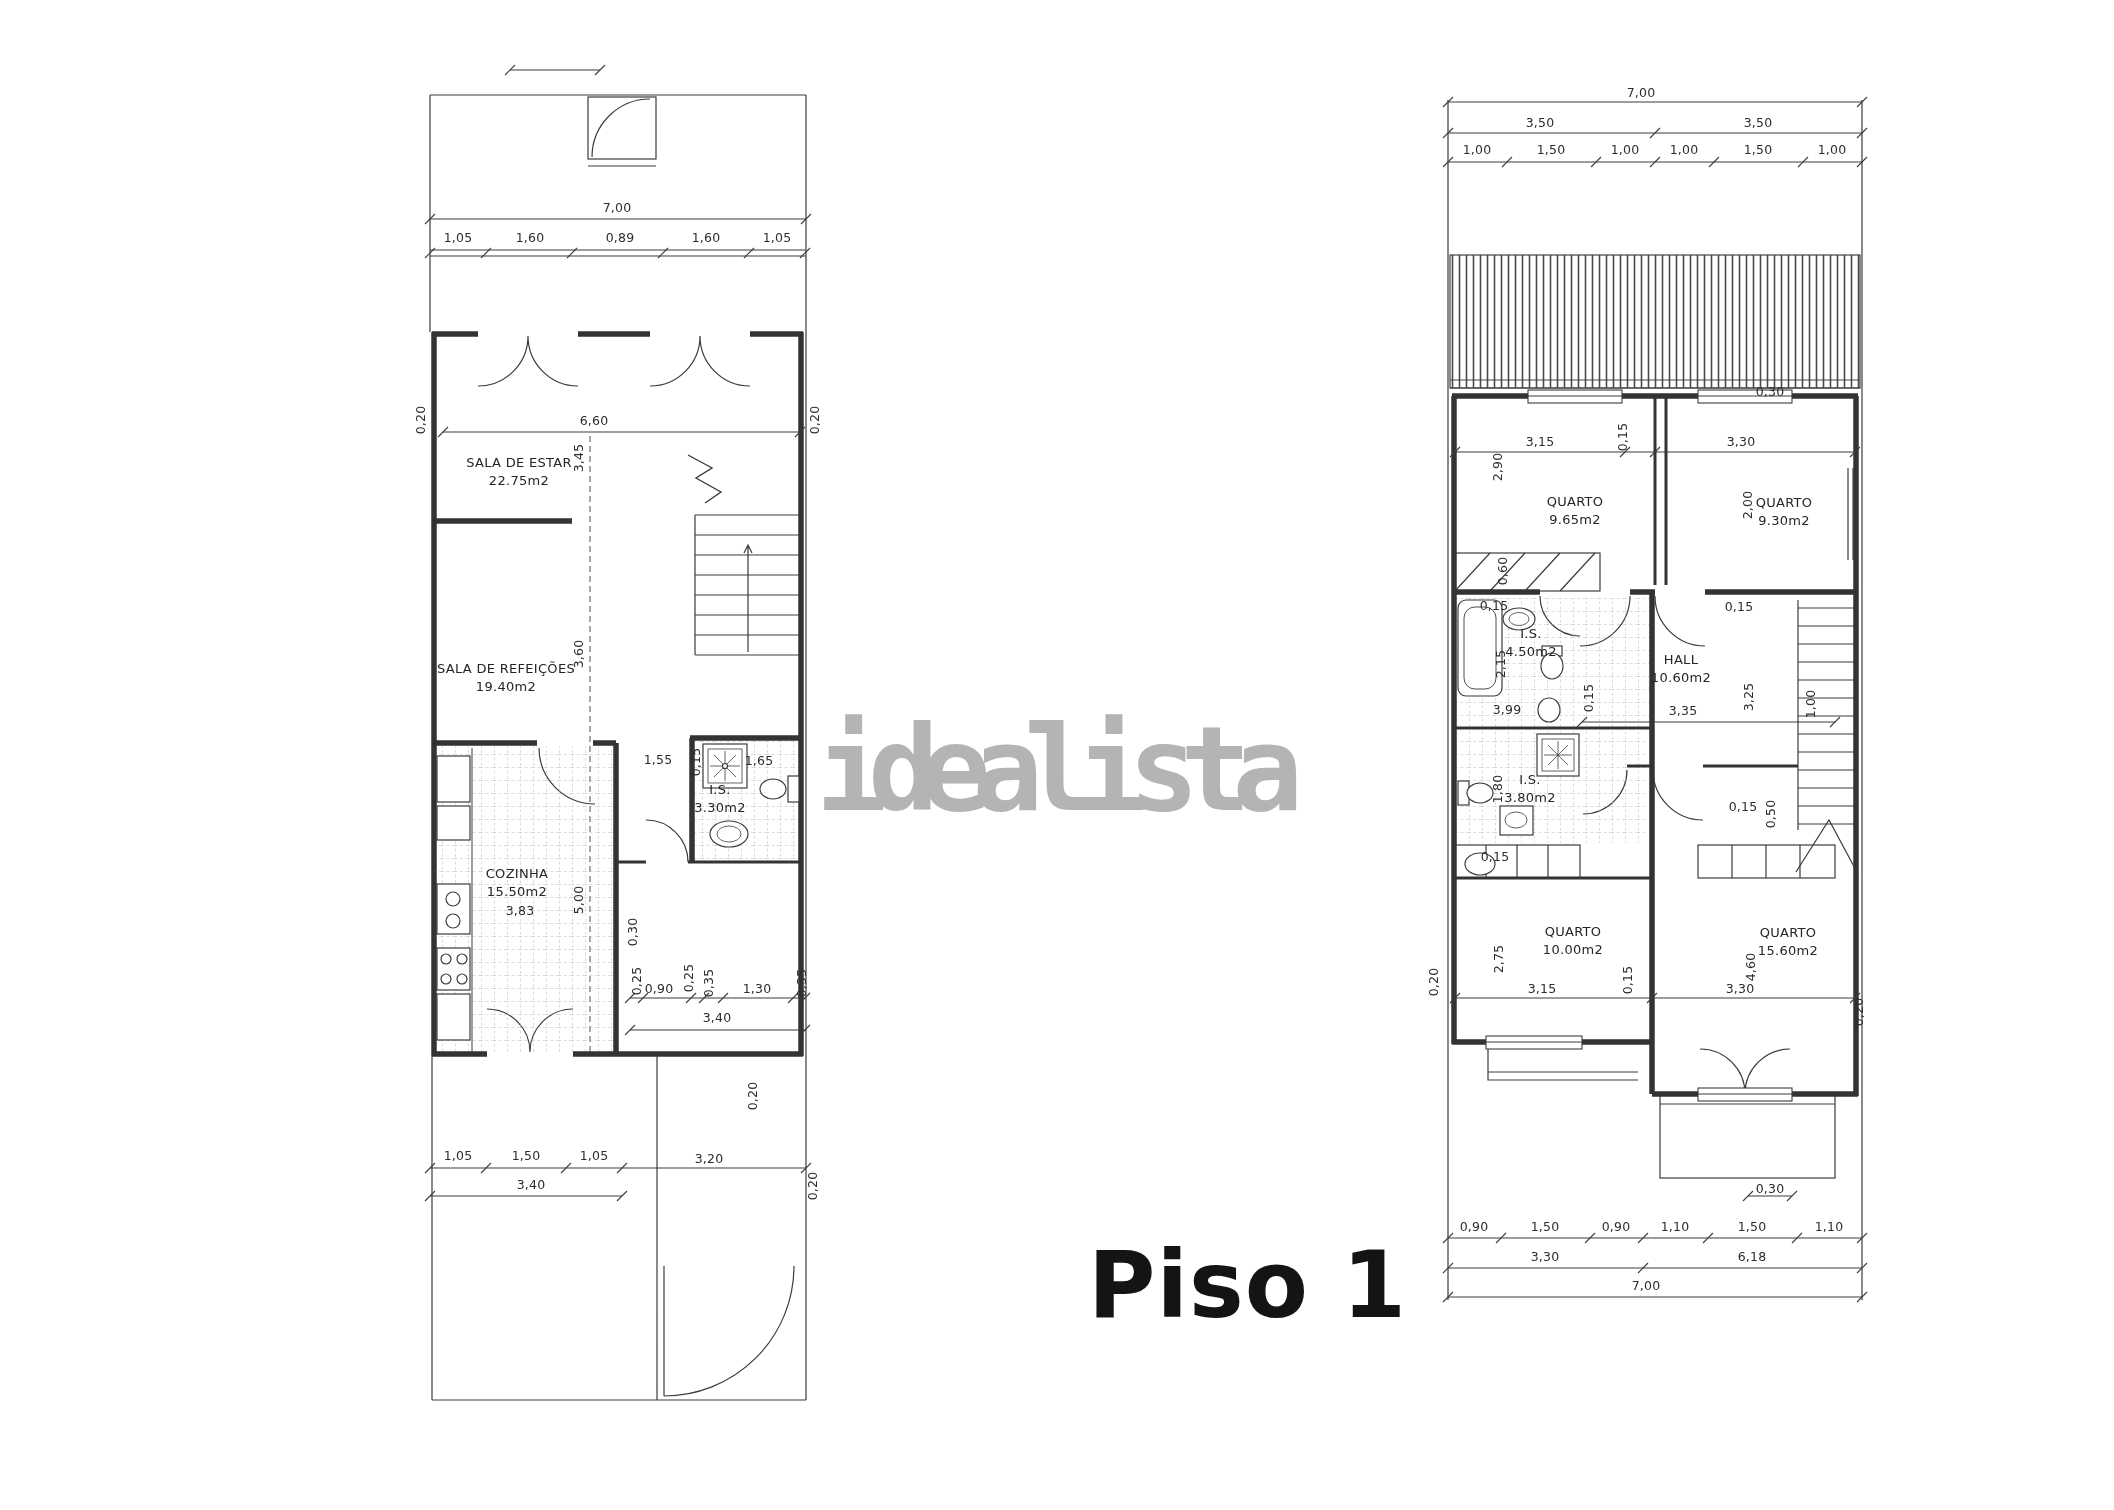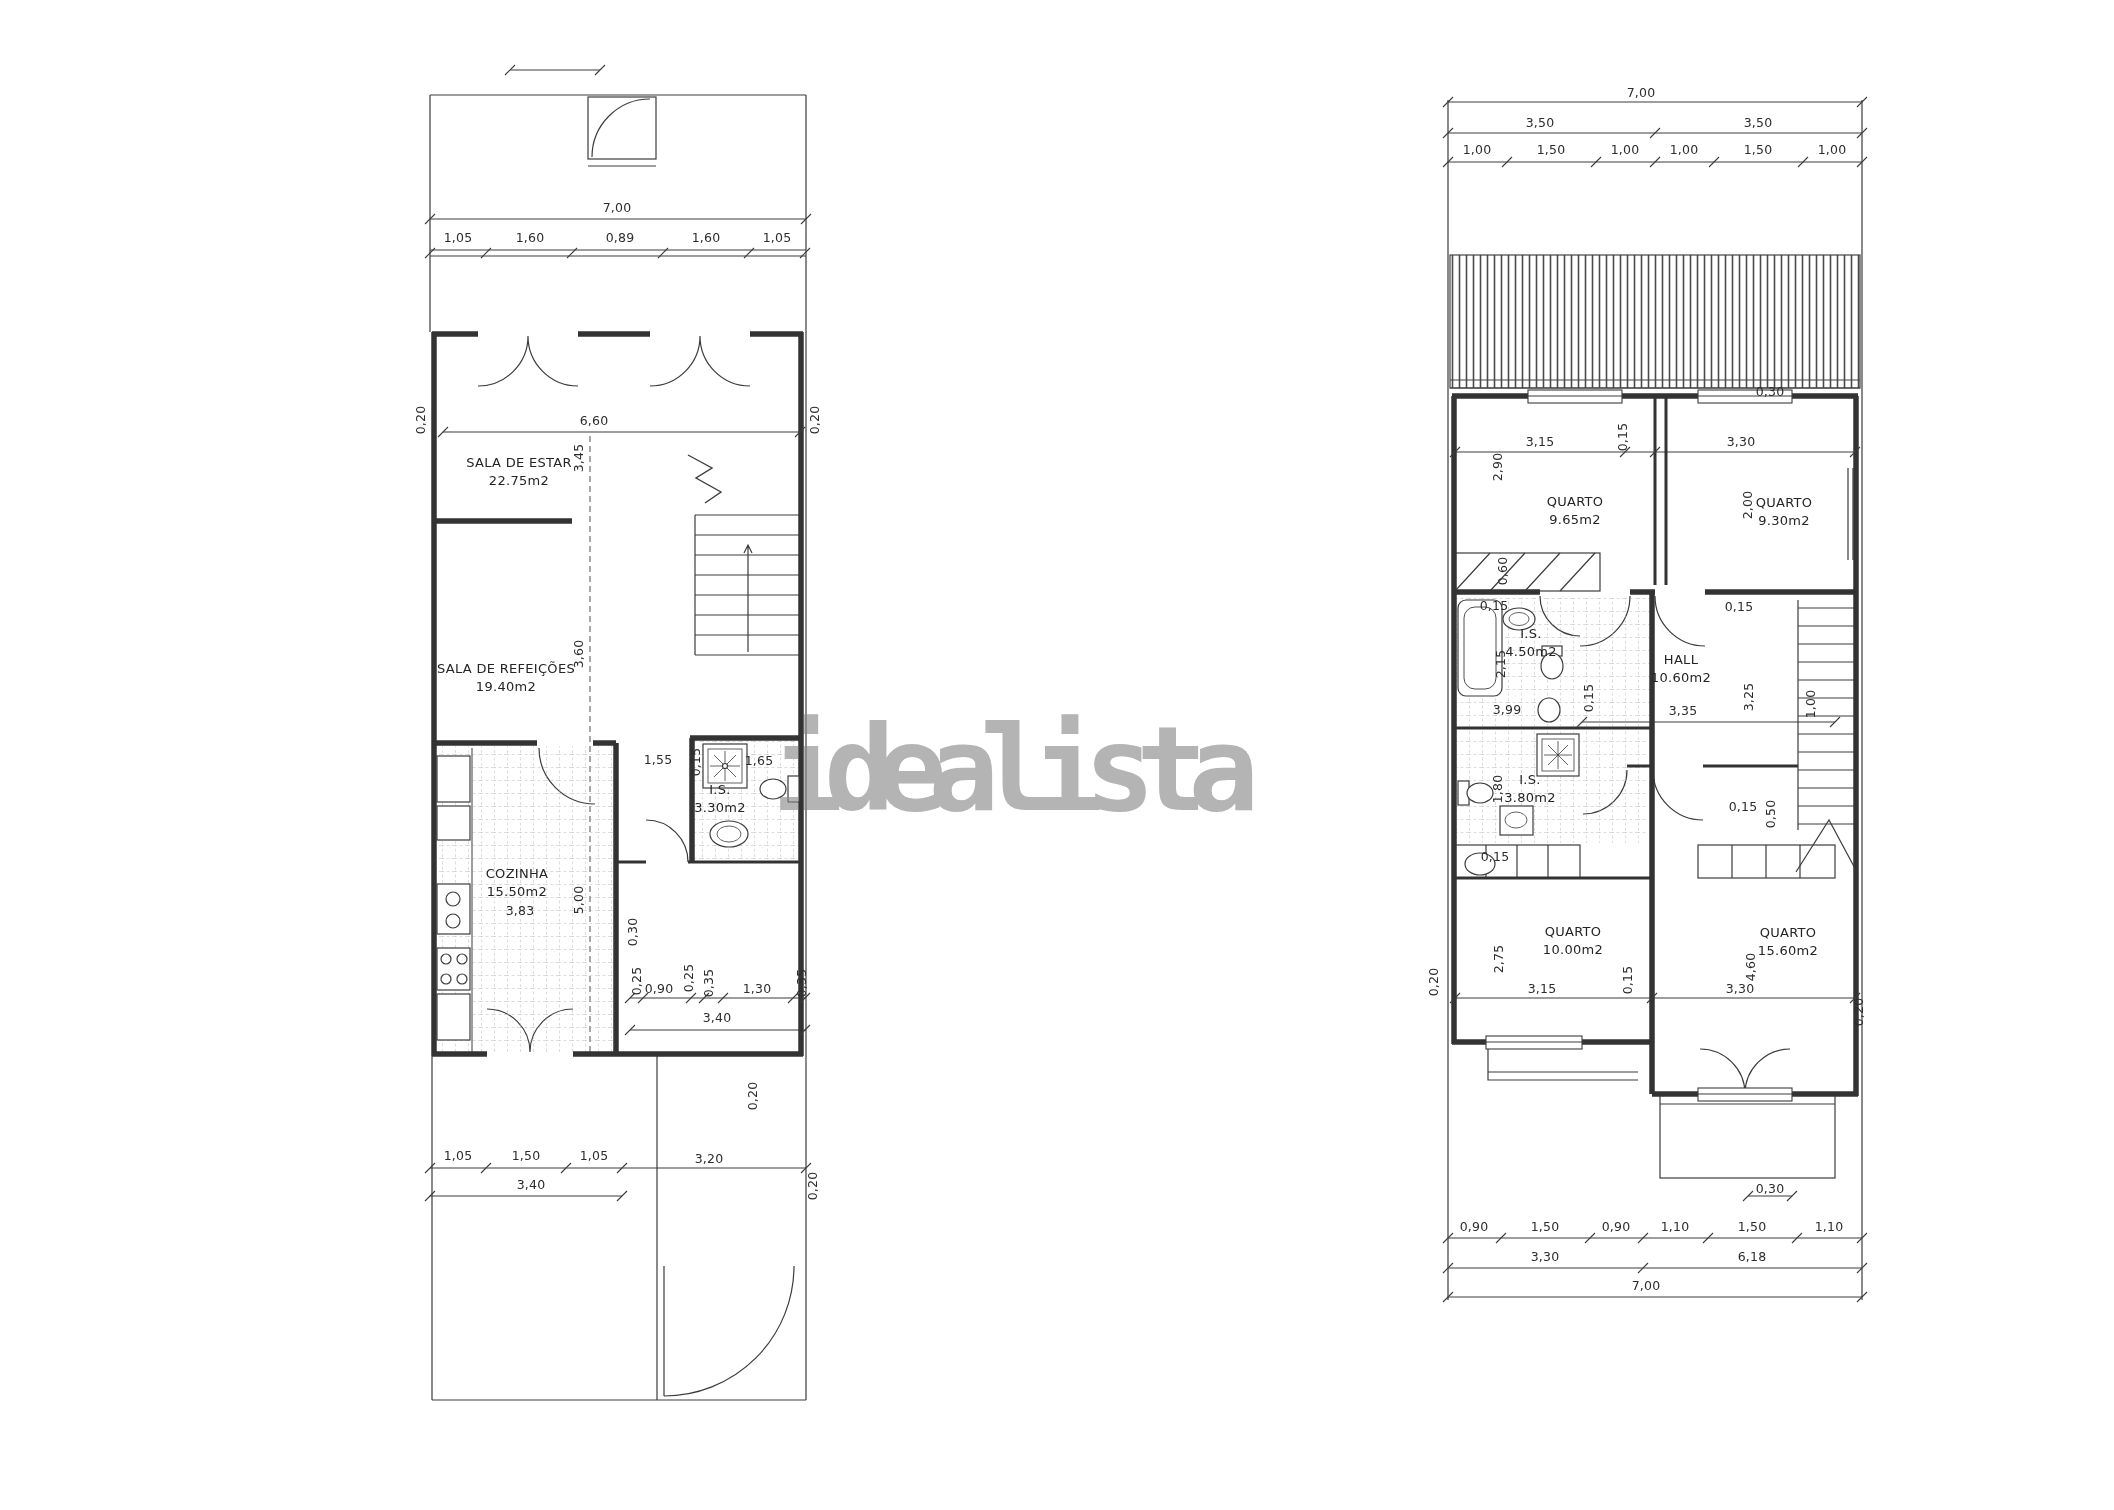--- a/index.html
+++ b/index.html
@@ -16,7 +16,7 @@
           font-family:"DejaVu Sans",sans-serif;}
   .watermark{position:absolute;font-family:"DejaVu Sans Mono",monospace;font-weight:bold;
              font-size:118px;letter-spacing:-19px;color:#b4b4b4;mix-blend-mode:darken;
-             white-space:nowrap;}
+             white-space:nowrap;margin-left:44px;}
 </style>
 </head>
 <body>

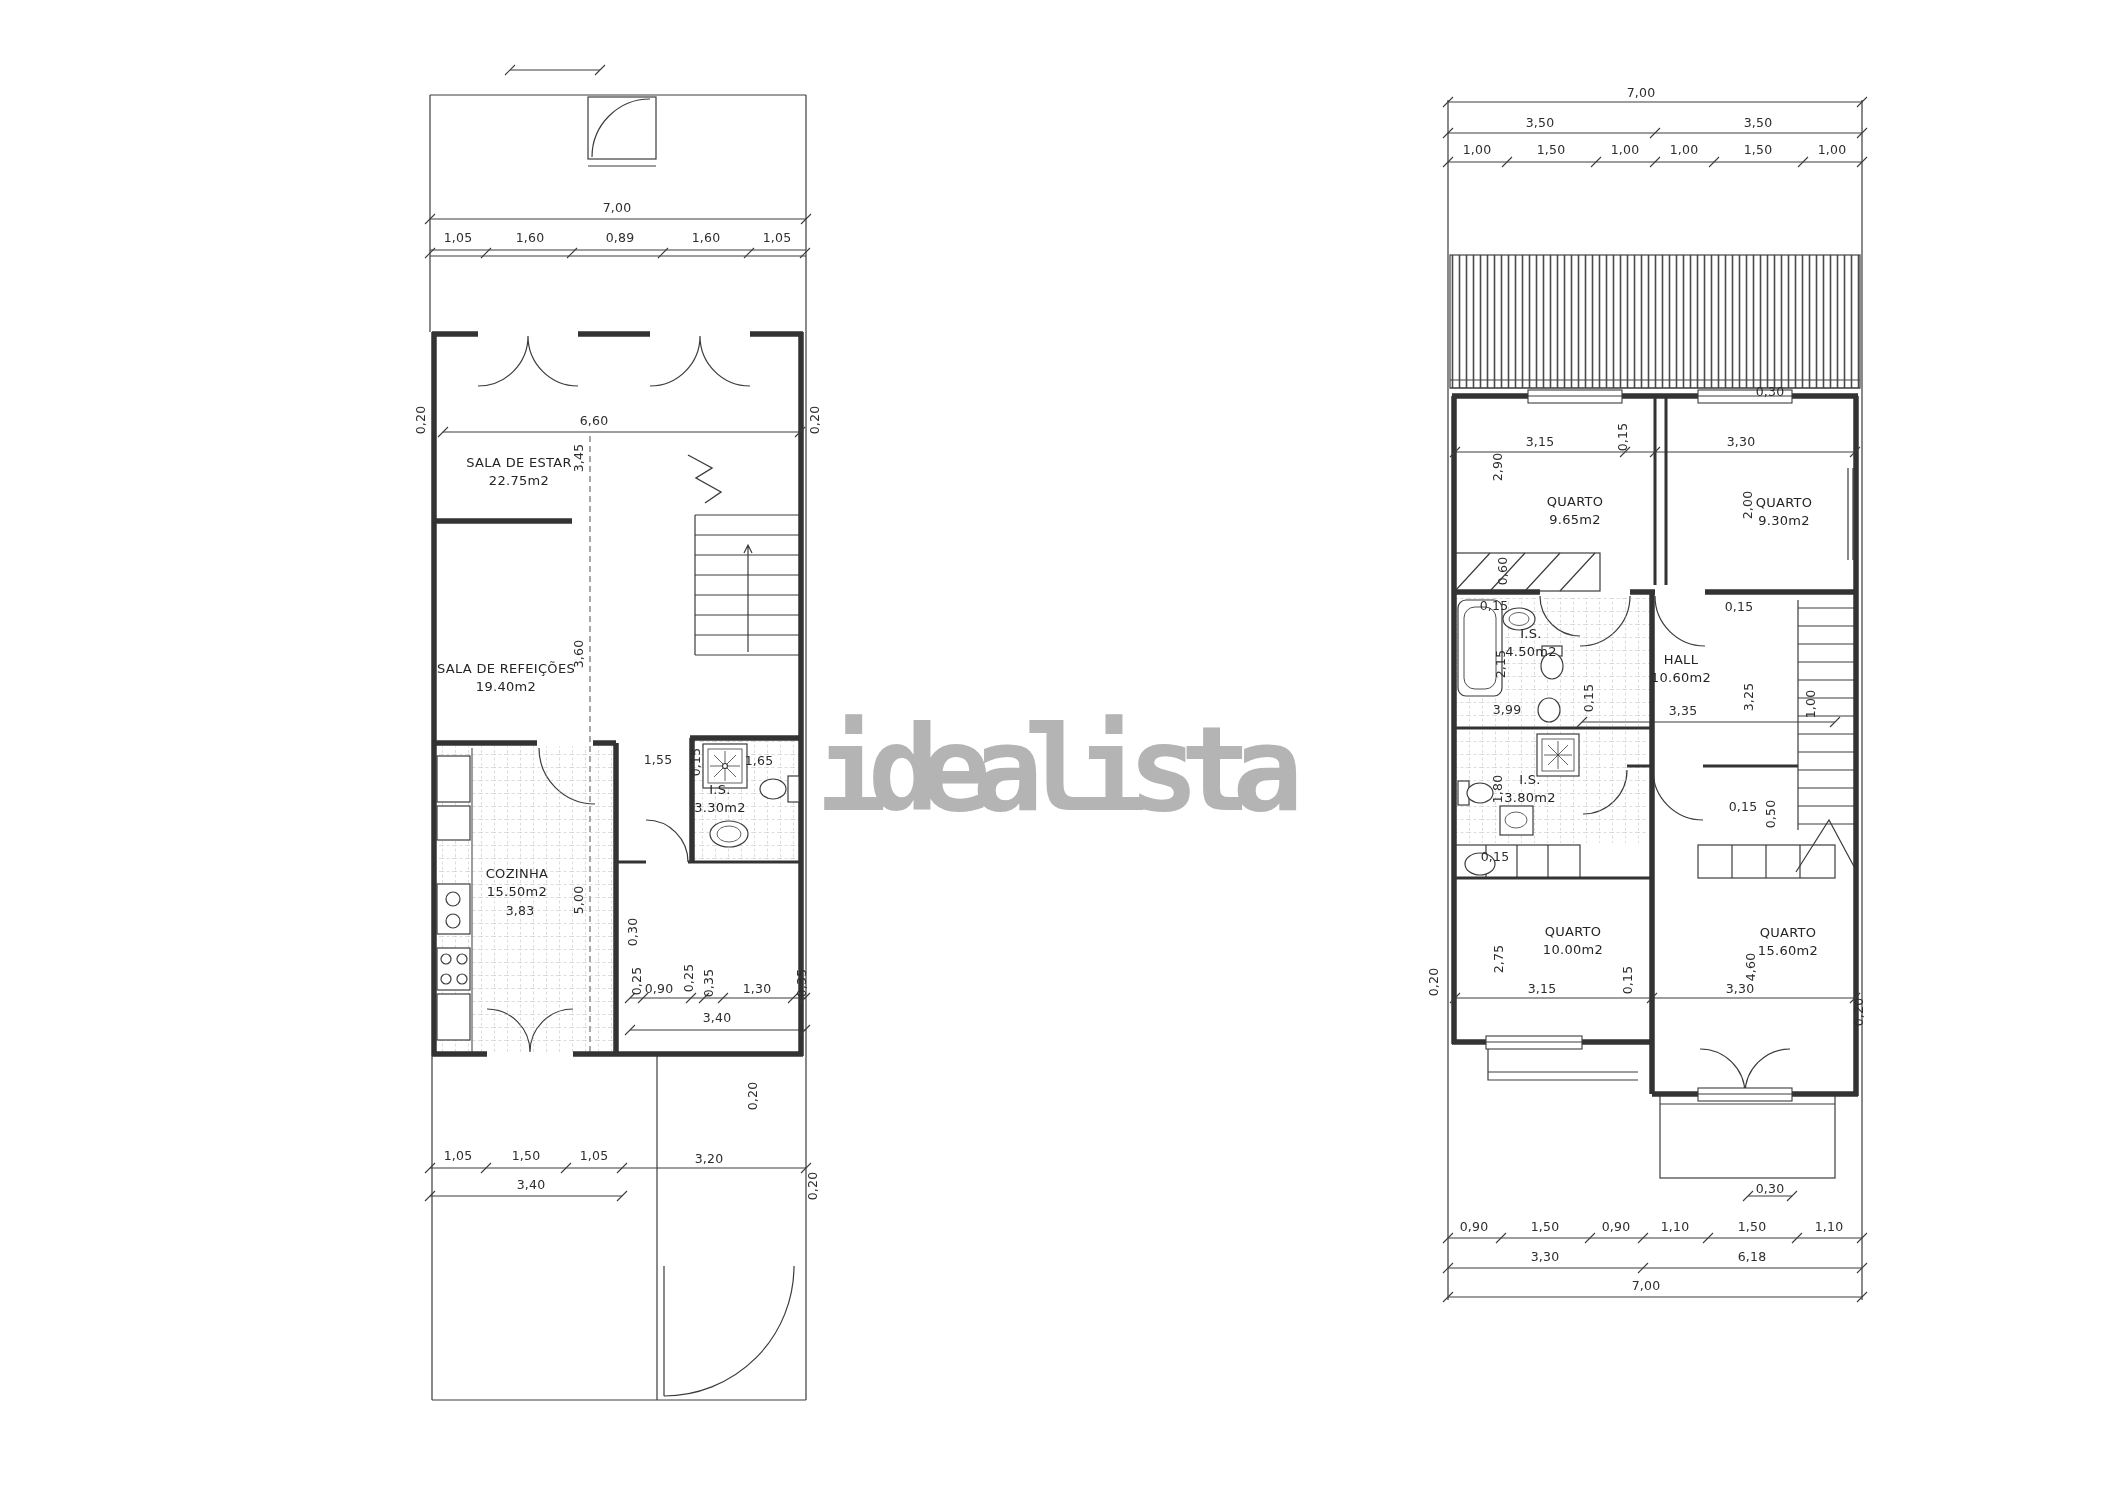--- a/index.html
+++ b/index.html
@@ -331,6 +331,7 @@
   <div class="dim" style="left:1752px;top:1256px">6,18</div>
   <div class="dim" style="left:1646px;top:1285px">7,00</div>
 
+  <div class="ptitle" style="left:1088px;top:1232px">Piso 1</div>
   <div class="watermark" style="left:772px;top:700px">idealista</div>
 
 </div>

